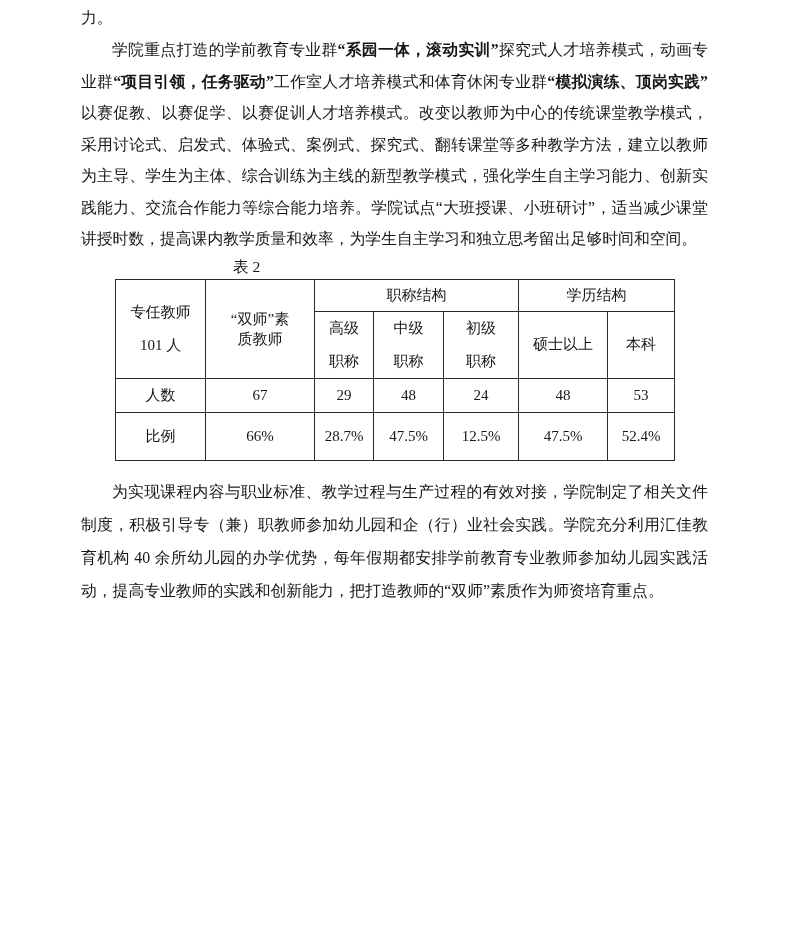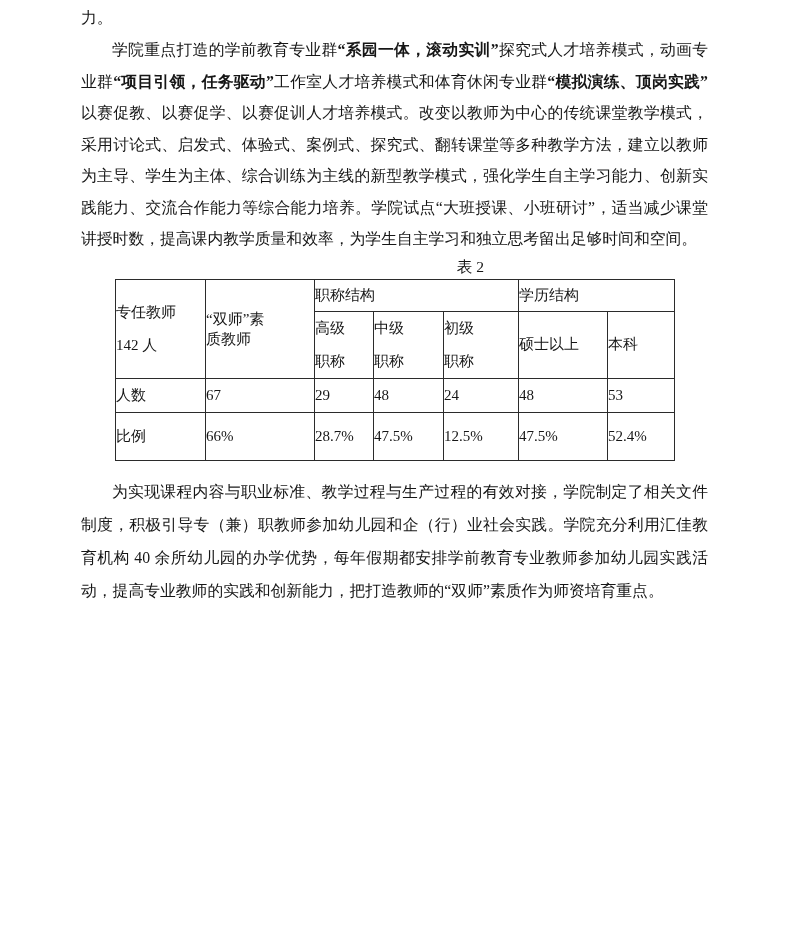--- a/index.html
+++ b/index.html
@@ -49,7 +49,6 @@
     line-height: 24px;
     height: 24px;
     align-items: center;
-    flex-direction: column;
   }
 
   table.stats-table {

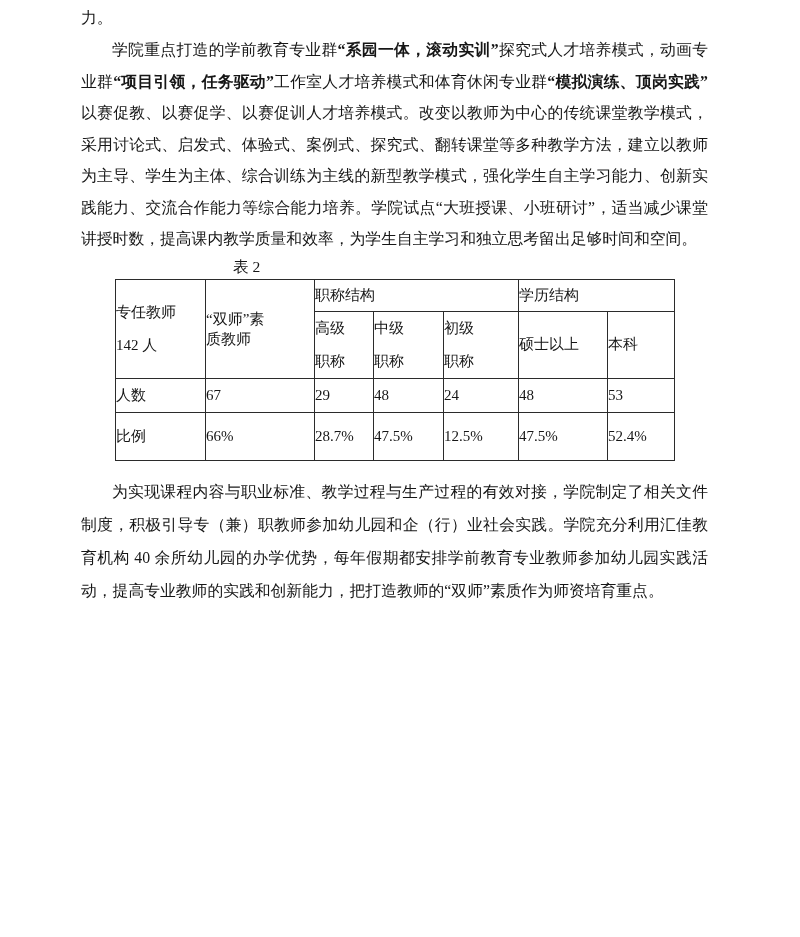--- a/index.html
+++ b/index.html
@@ -59,6 +59,7 @@
   }
   table.stats-table td {
     border: 1px solid #2b2b2b;
+    text-align: center;
     vertical-align: middle;
     font-size: 15px;
     padding: 0;

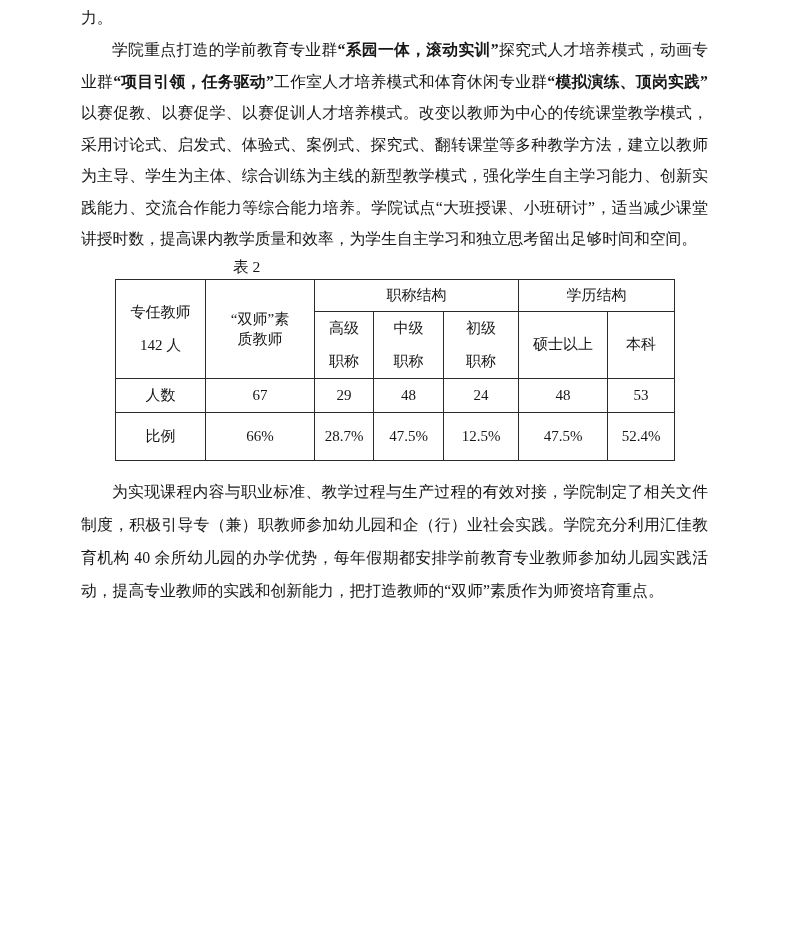--- a/index.html
+++ b/index.html
@@ -101,7 +101,7 @@
       <tbody>
         <tr class="h1">
           <td rowspan="2" style="line-height:33px">专任教师
-142 人</td>
+101 人</td>
           <td rowspan="2" style="line-height:20px">“双师”素
 质教师</td>
           <td colspan="3">职称结构</td>

